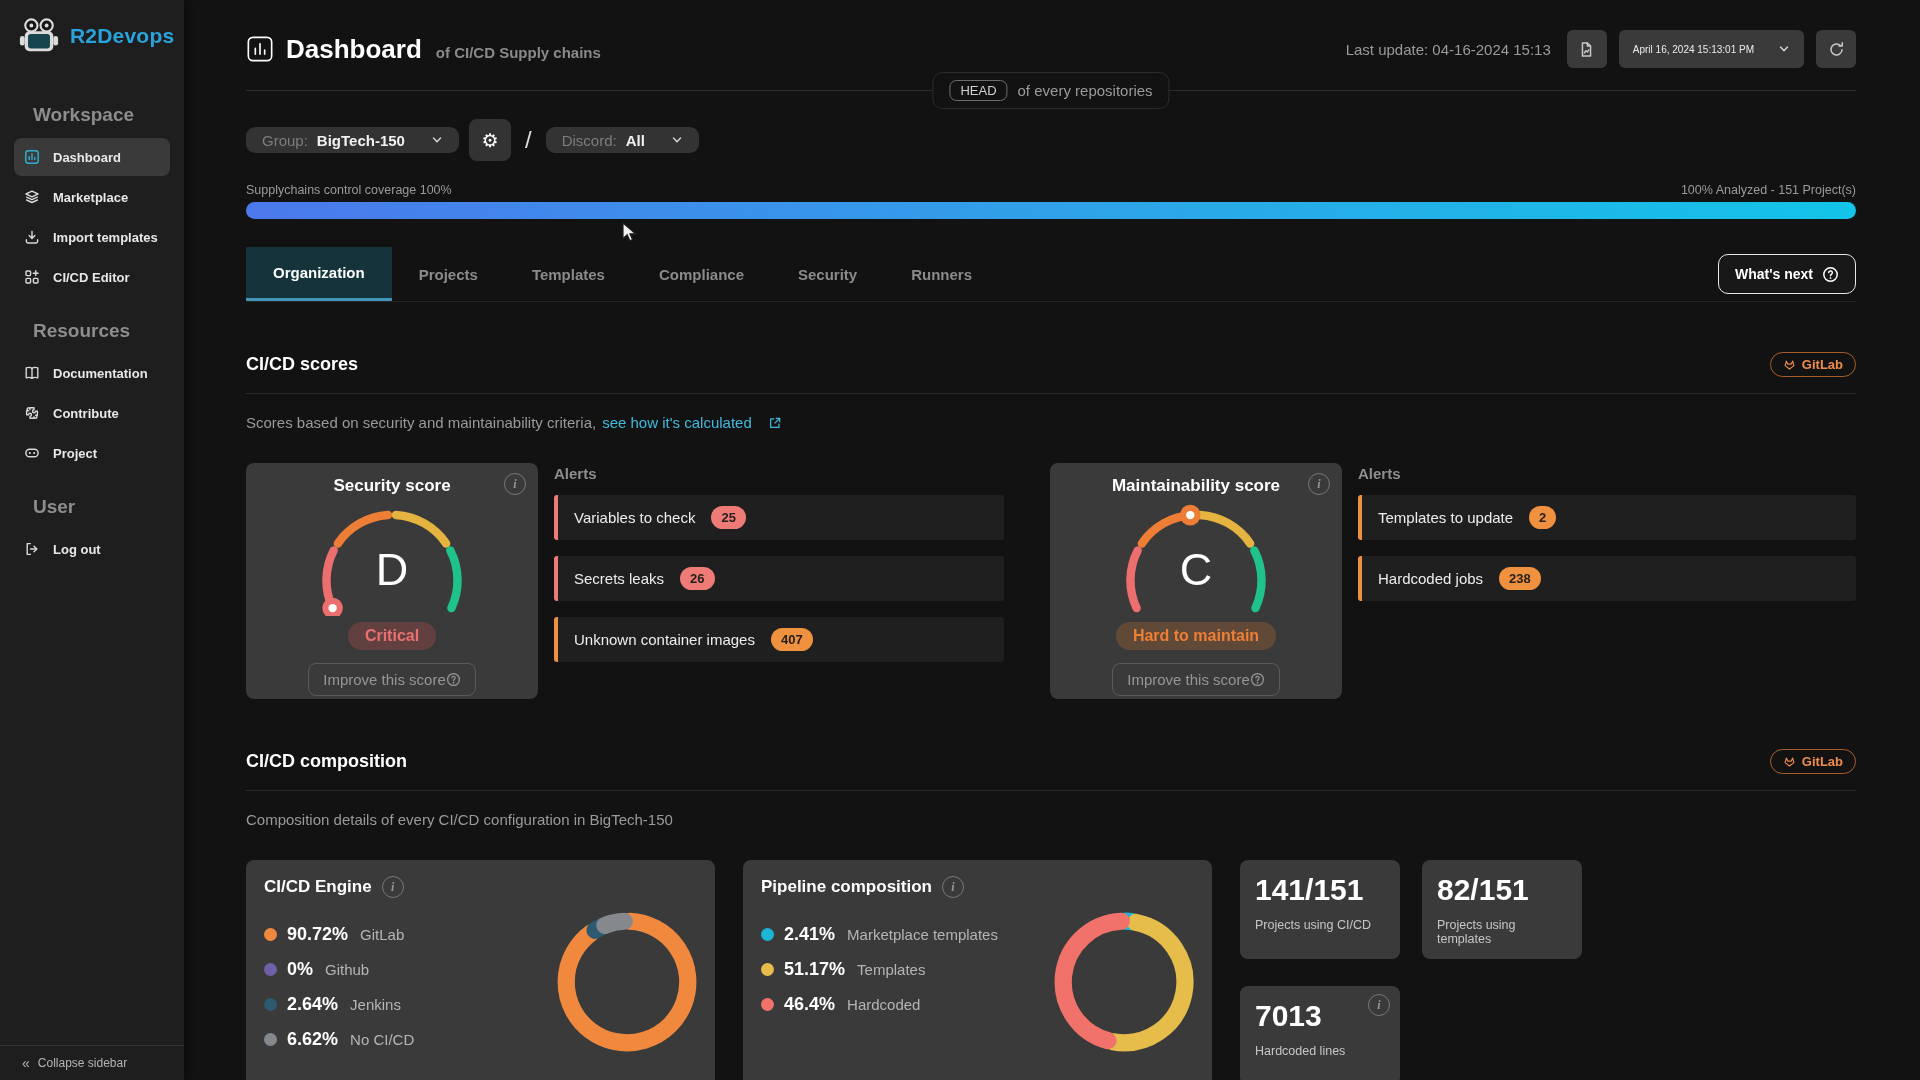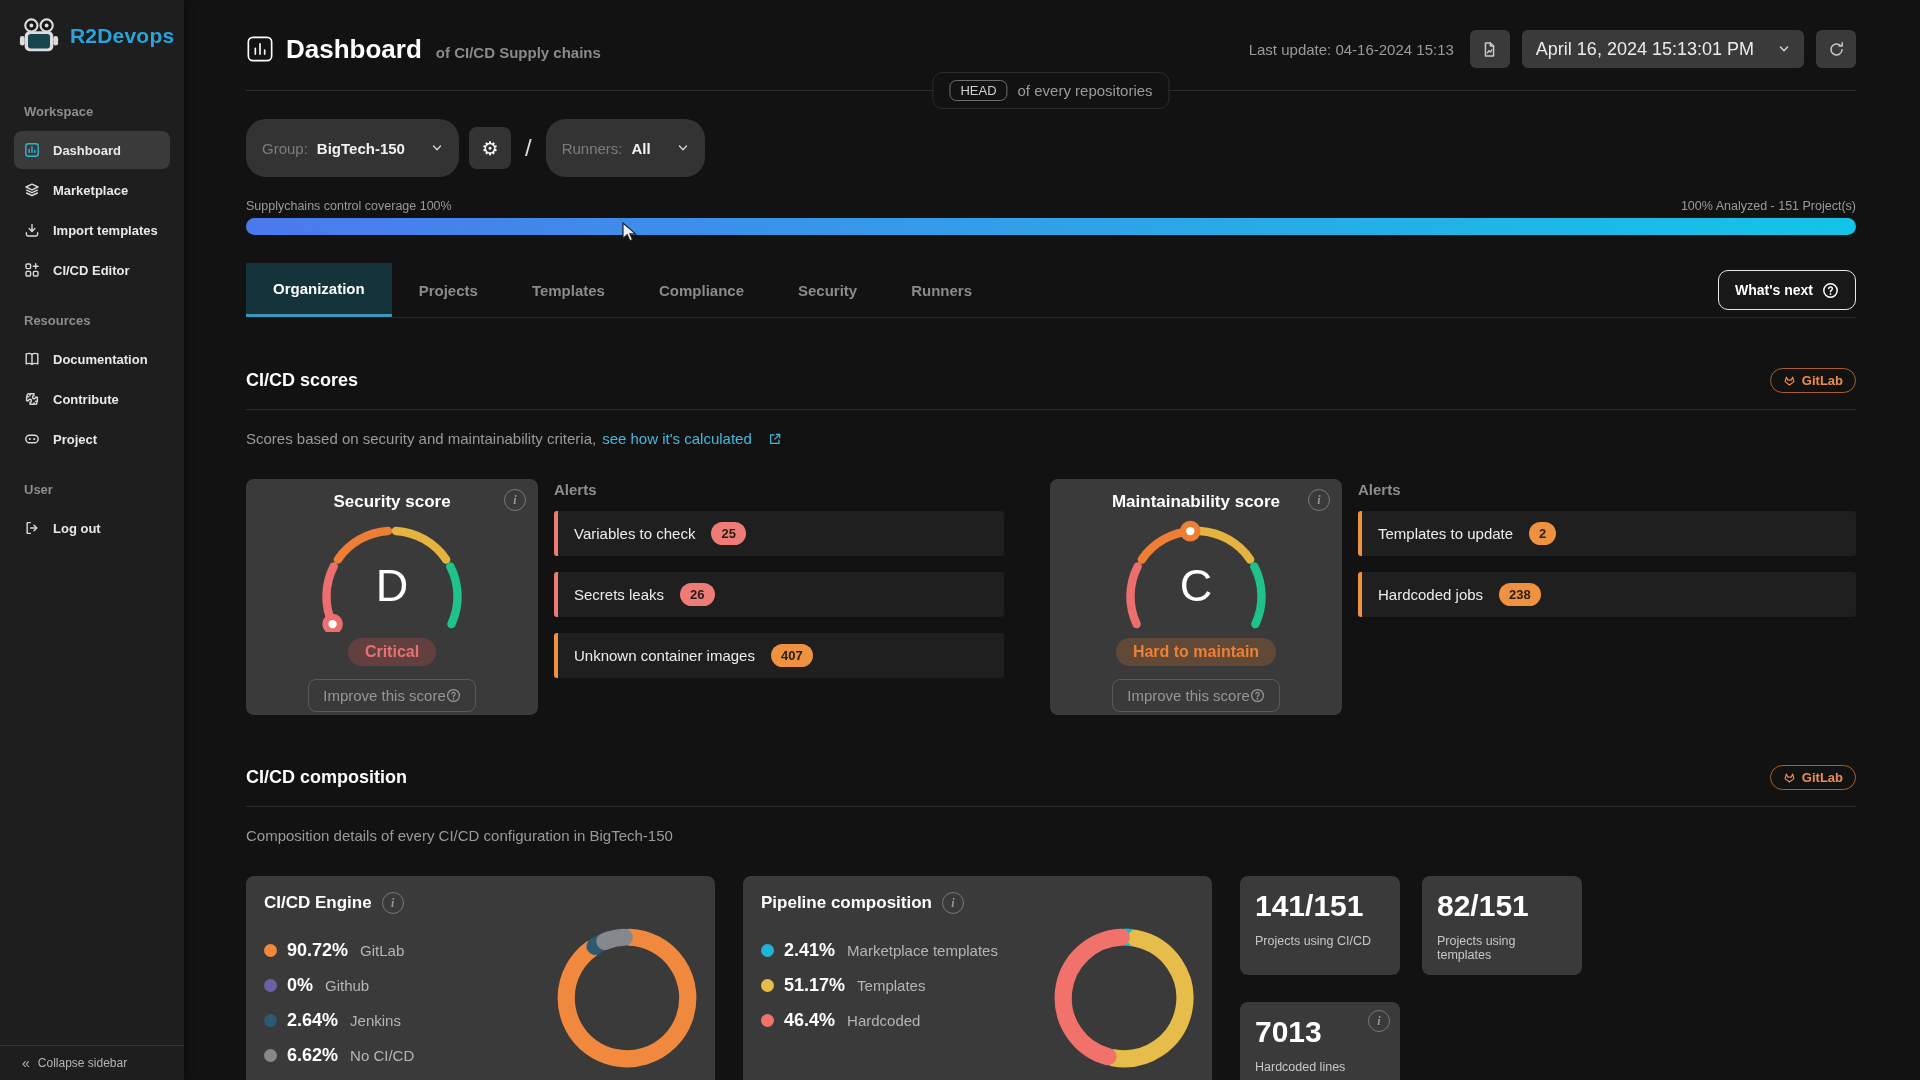--- a/index.html
+++ b/index.html
@@ -38,7 +38,7 @@
   .icon-btn{width:40px;height:38px;background:#3a3a3a;border:none;border-radius:6px;display:flex;align-items:center;justify-content:center;cursor:pointer;color:#c9c9c9;}
   .icon-btn .ic{width:17px;height:17px;stroke:#c9c9c9;}
   .date-select{height:38px;background:#3a3a3a;border-radius:6px;display:flex;align-items:center;padding:0 14px;gap:24px;cursor:pointer;}
-  .date-select .val{font-size:18px;color:#ececec;}
+  .date-select .val{font-size:10px;color:#ececec;}
   .chev{width:12px;height:12px;stroke:#d5d5d5;}
 
   .head-badge{position:absolute;left:50%;bottom:-19px;transform:translateX(-50%);background:#121212;border:1px solid #2c2c2c;border-radius:10px;padding:7px 16px;display:flex;align-items:center;gap:10px;}

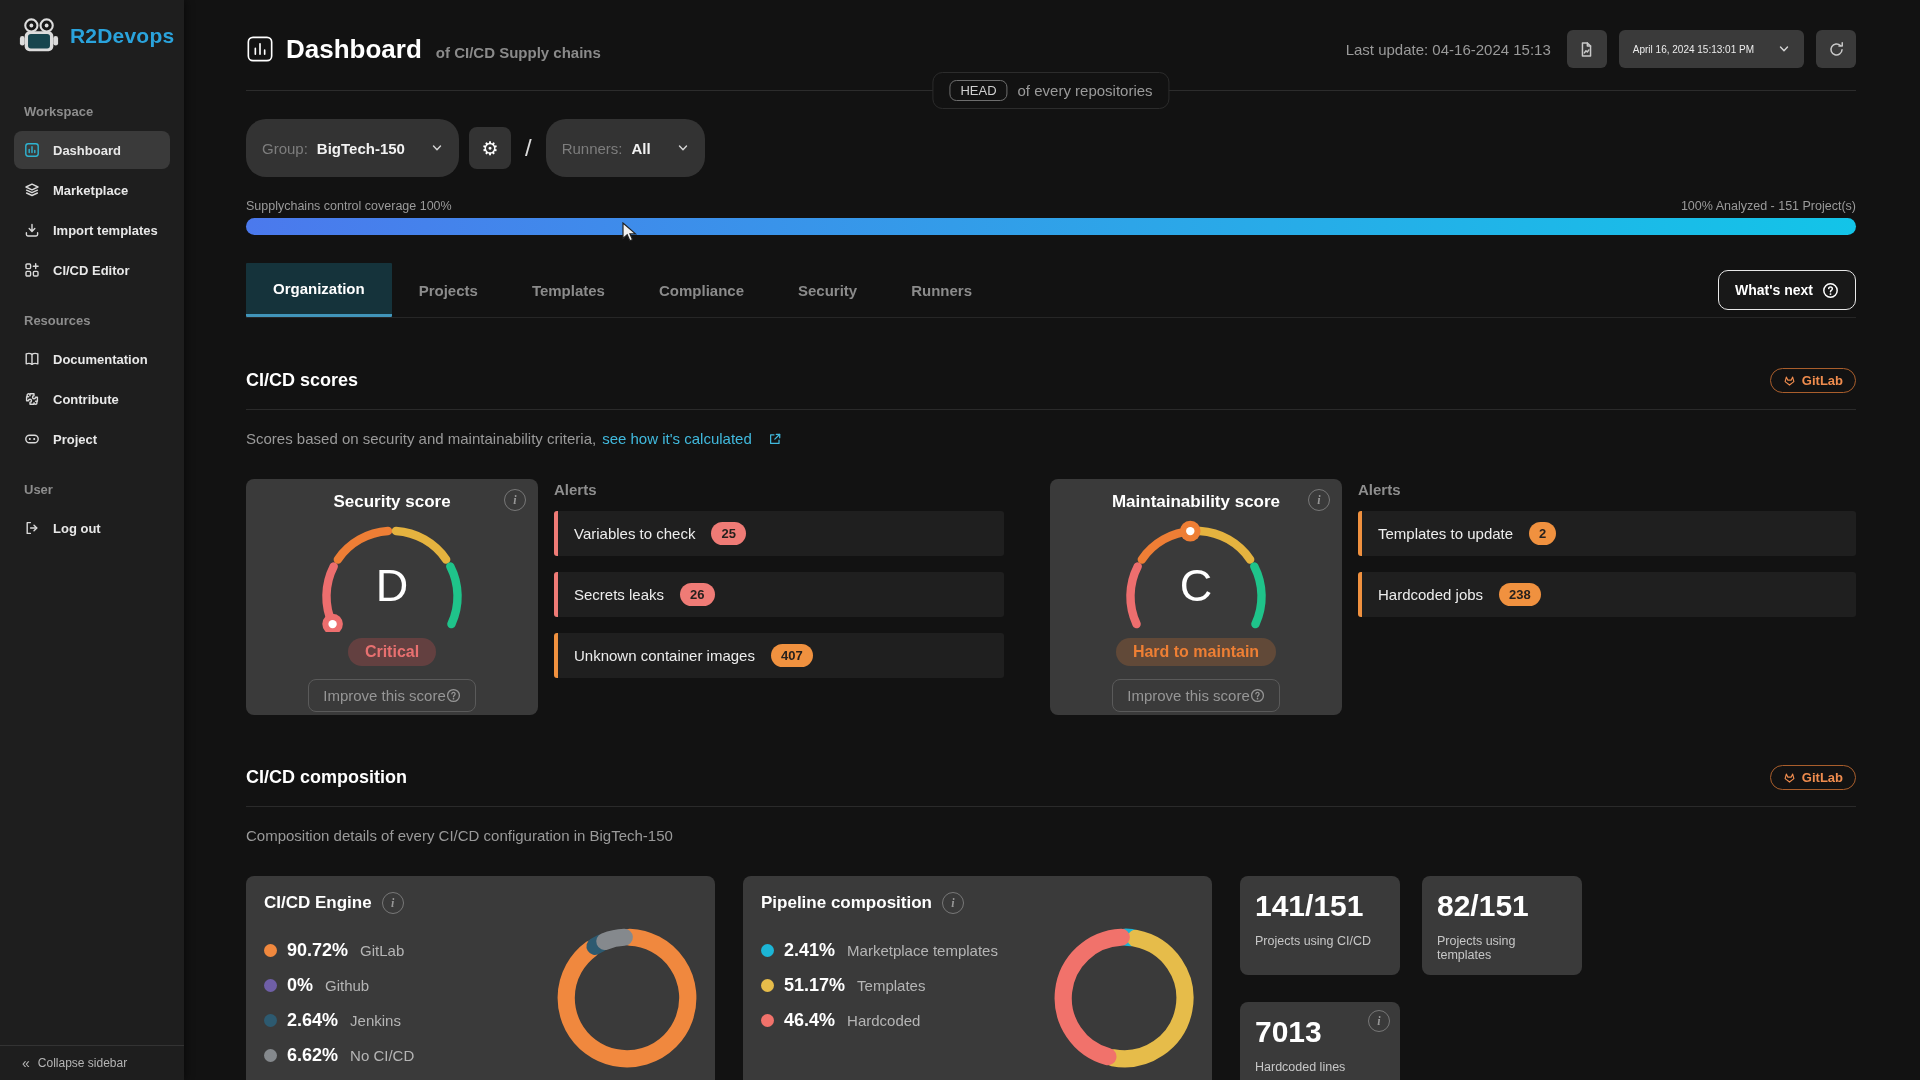--- a/index.html
+++ b/index.html
@@ -17,7 +17,7 @@
   .brand{color:#2aa3dc;font-size:21px;font-weight:bold;letter-spacing:.2px;}
   .side-nav{margin-top:48px;}
   .nav-section{margin-bottom:24px;}
-  .nav-label{color:#8d8d8d;font-size:13px;font-weight:bold;padding:0 0 10px 24px;}
+  .nav-label{color:#8d8d8d;font-size:19px;font-weight:bold;padding:0 0 10px 33px;}
   .nav-item{margin:2px 14px;padding:0 10px;height:38px;border-radius:8px;display:flex;align-items:center;gap:13px;cursor:pointer;color:#e8e8e8;}
   .nav-item.active{background:#3a3a3a;}
   .nav-item .ic{width:16px;height:16px;stroke:#d9d9d9;}

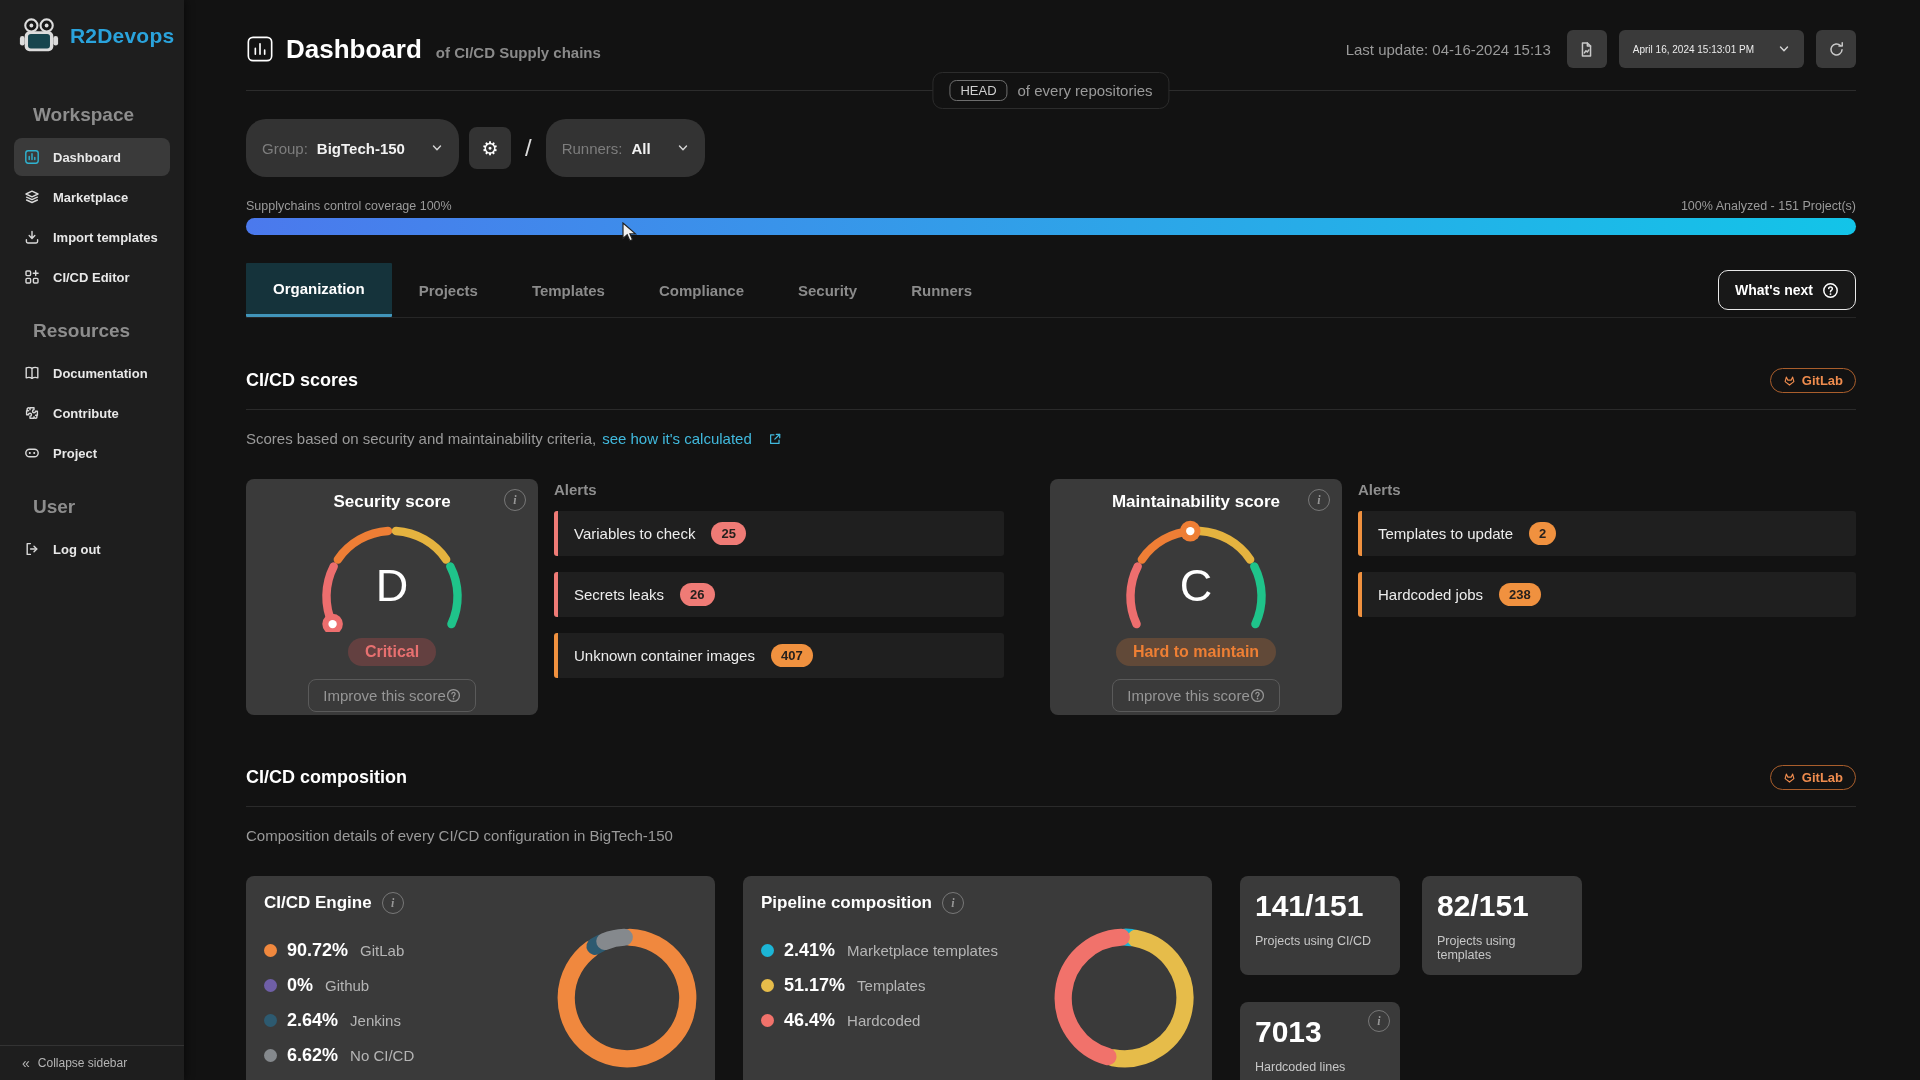--- a/index.html
+++ b/index.html
@@ -46,7 +46,7 @@
   .head-text{color:#9a9a9a;font-size:15px;}
 
   .filters{margin-top:28px;display:flex;align-items:center;gap:10px;}
-  .select-box{height:58px;background:#333;border-radius:20px;display:flex;align-items:center;padding:0 16px;cursor:pointer;}
+  .select-box{height:26px;background:#333;border-radius:9px;display:flex;align-items:center;padding:0 16px;cursor:pointer;}
   .select-box .lbl{color:#7d7d7d;font-size:15px;}
   .select-box .val{color:#f2f2f2;font-size:15px;margin-left:9px;font-weight:bold;}
   .select-box .chev{margin-left:26px;}

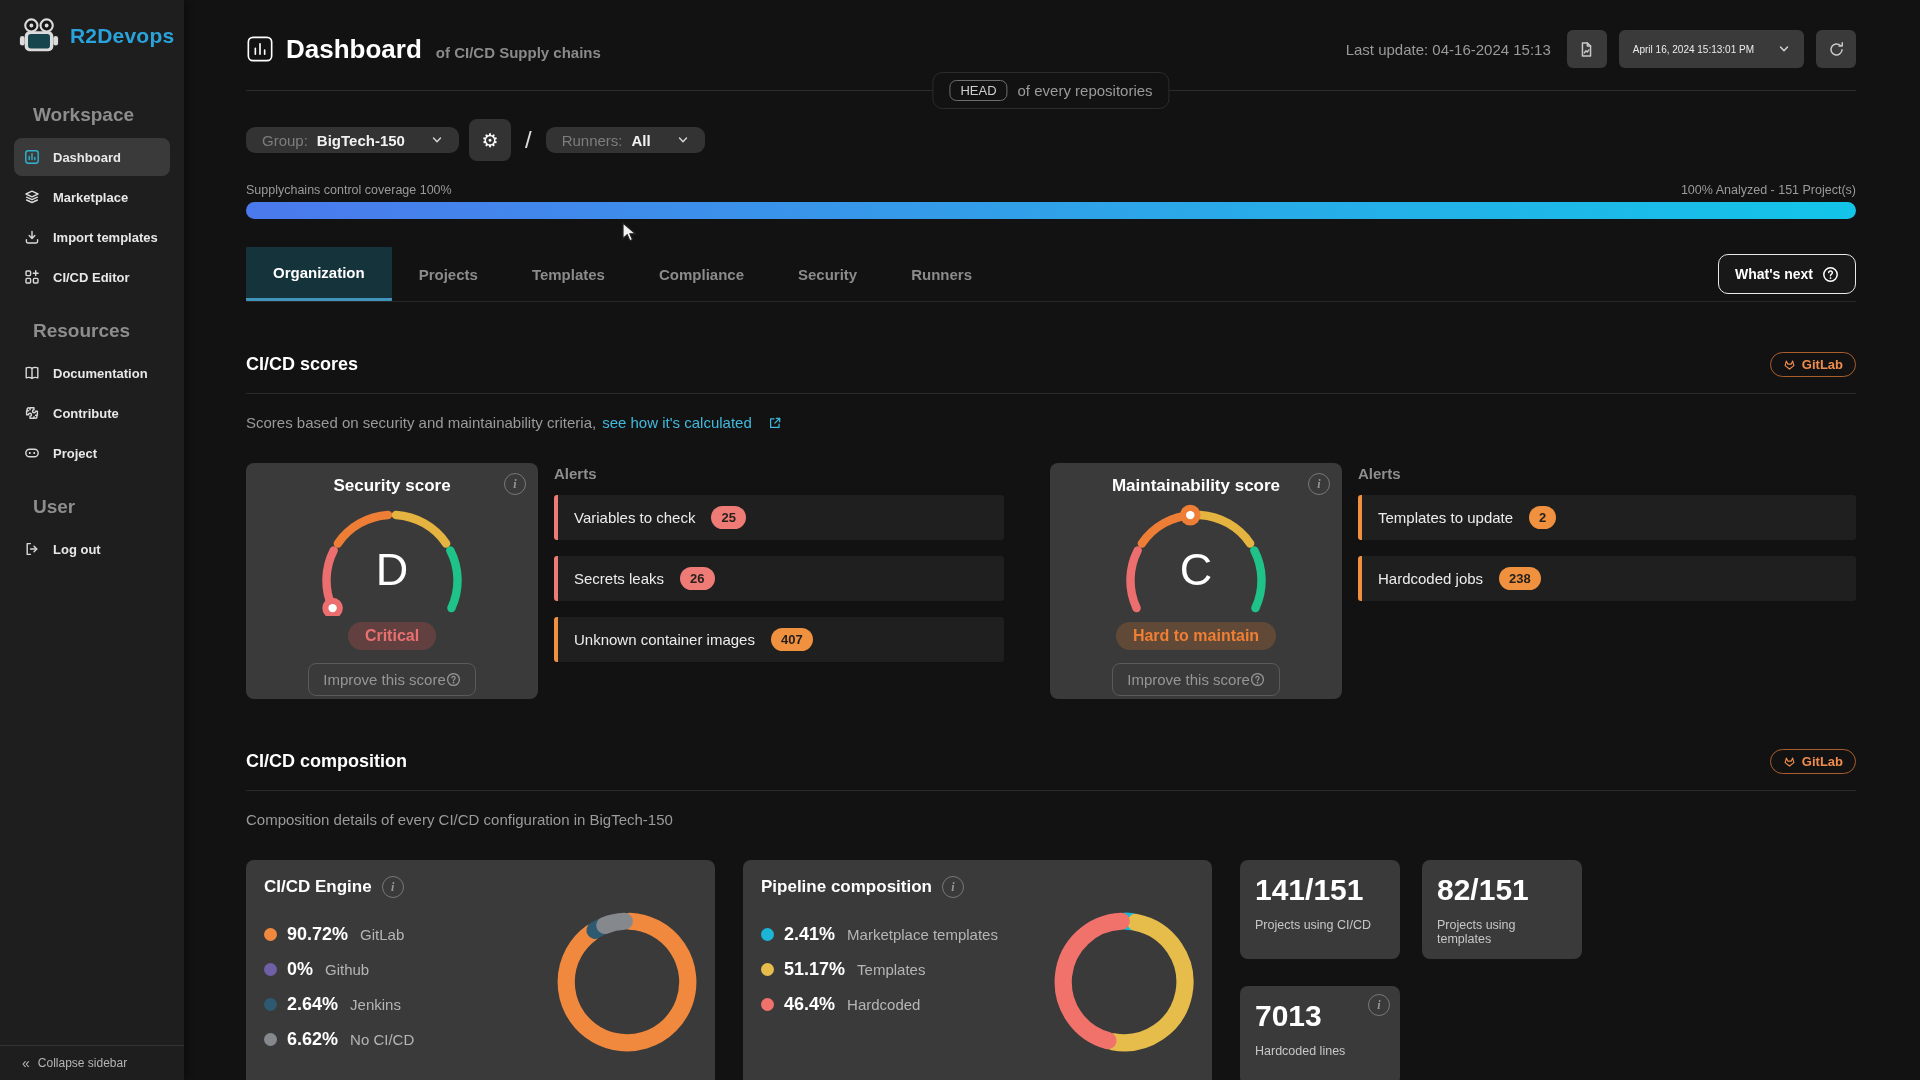--- a/index.html
+++ b/index.html
@@ -257,7 +257,7 @@
         </button>
       <span class="slash">/</span>
       <div class="select-box">
-        <span class="lbl">Runners:</span>
+        <span class="lbl">Discord:</span>
         <span class="val">All</span>
         <svg class="chev ic" viewBox="0 0 12 12">
             <path d="M2.5 4 6 7.8 9.5 4"></path>

